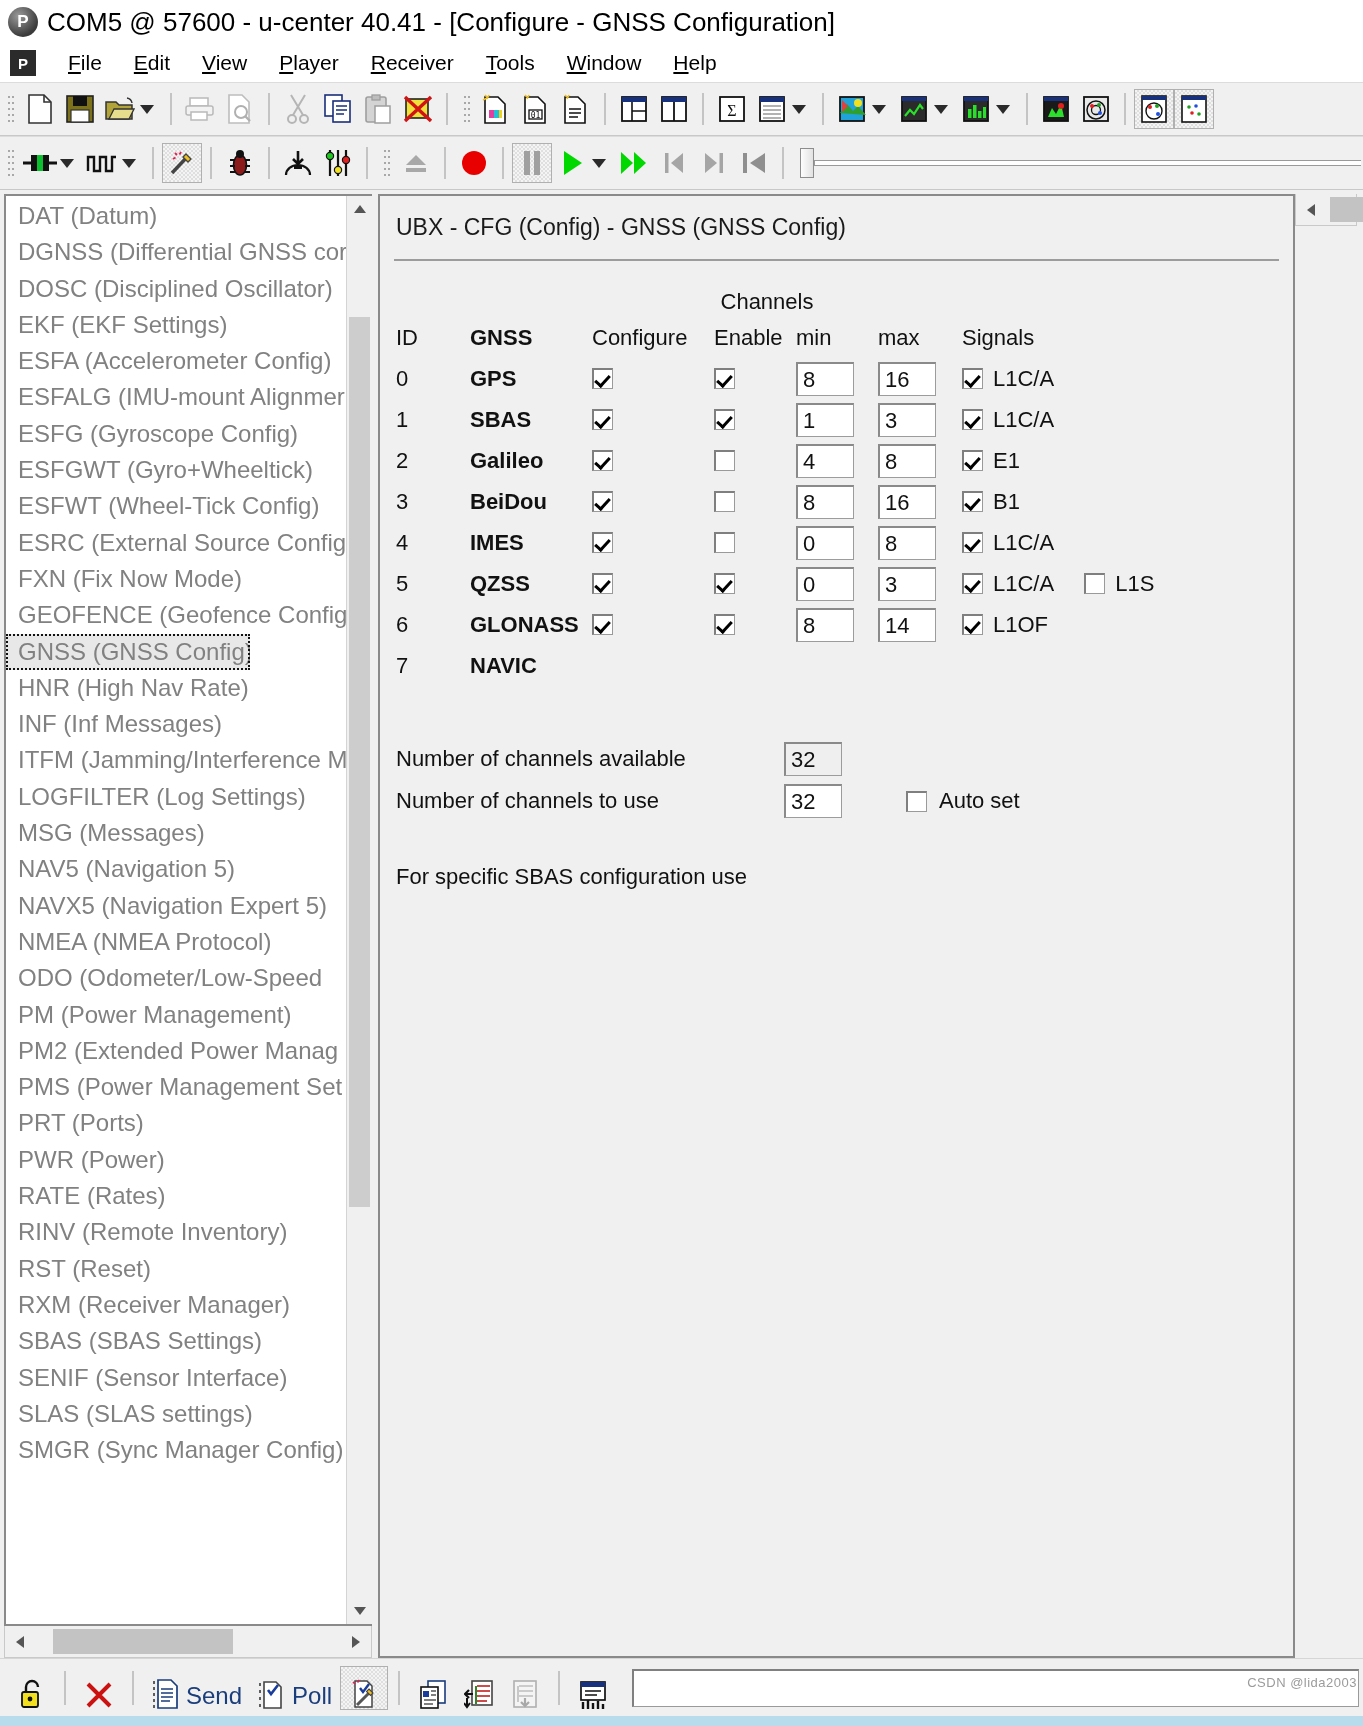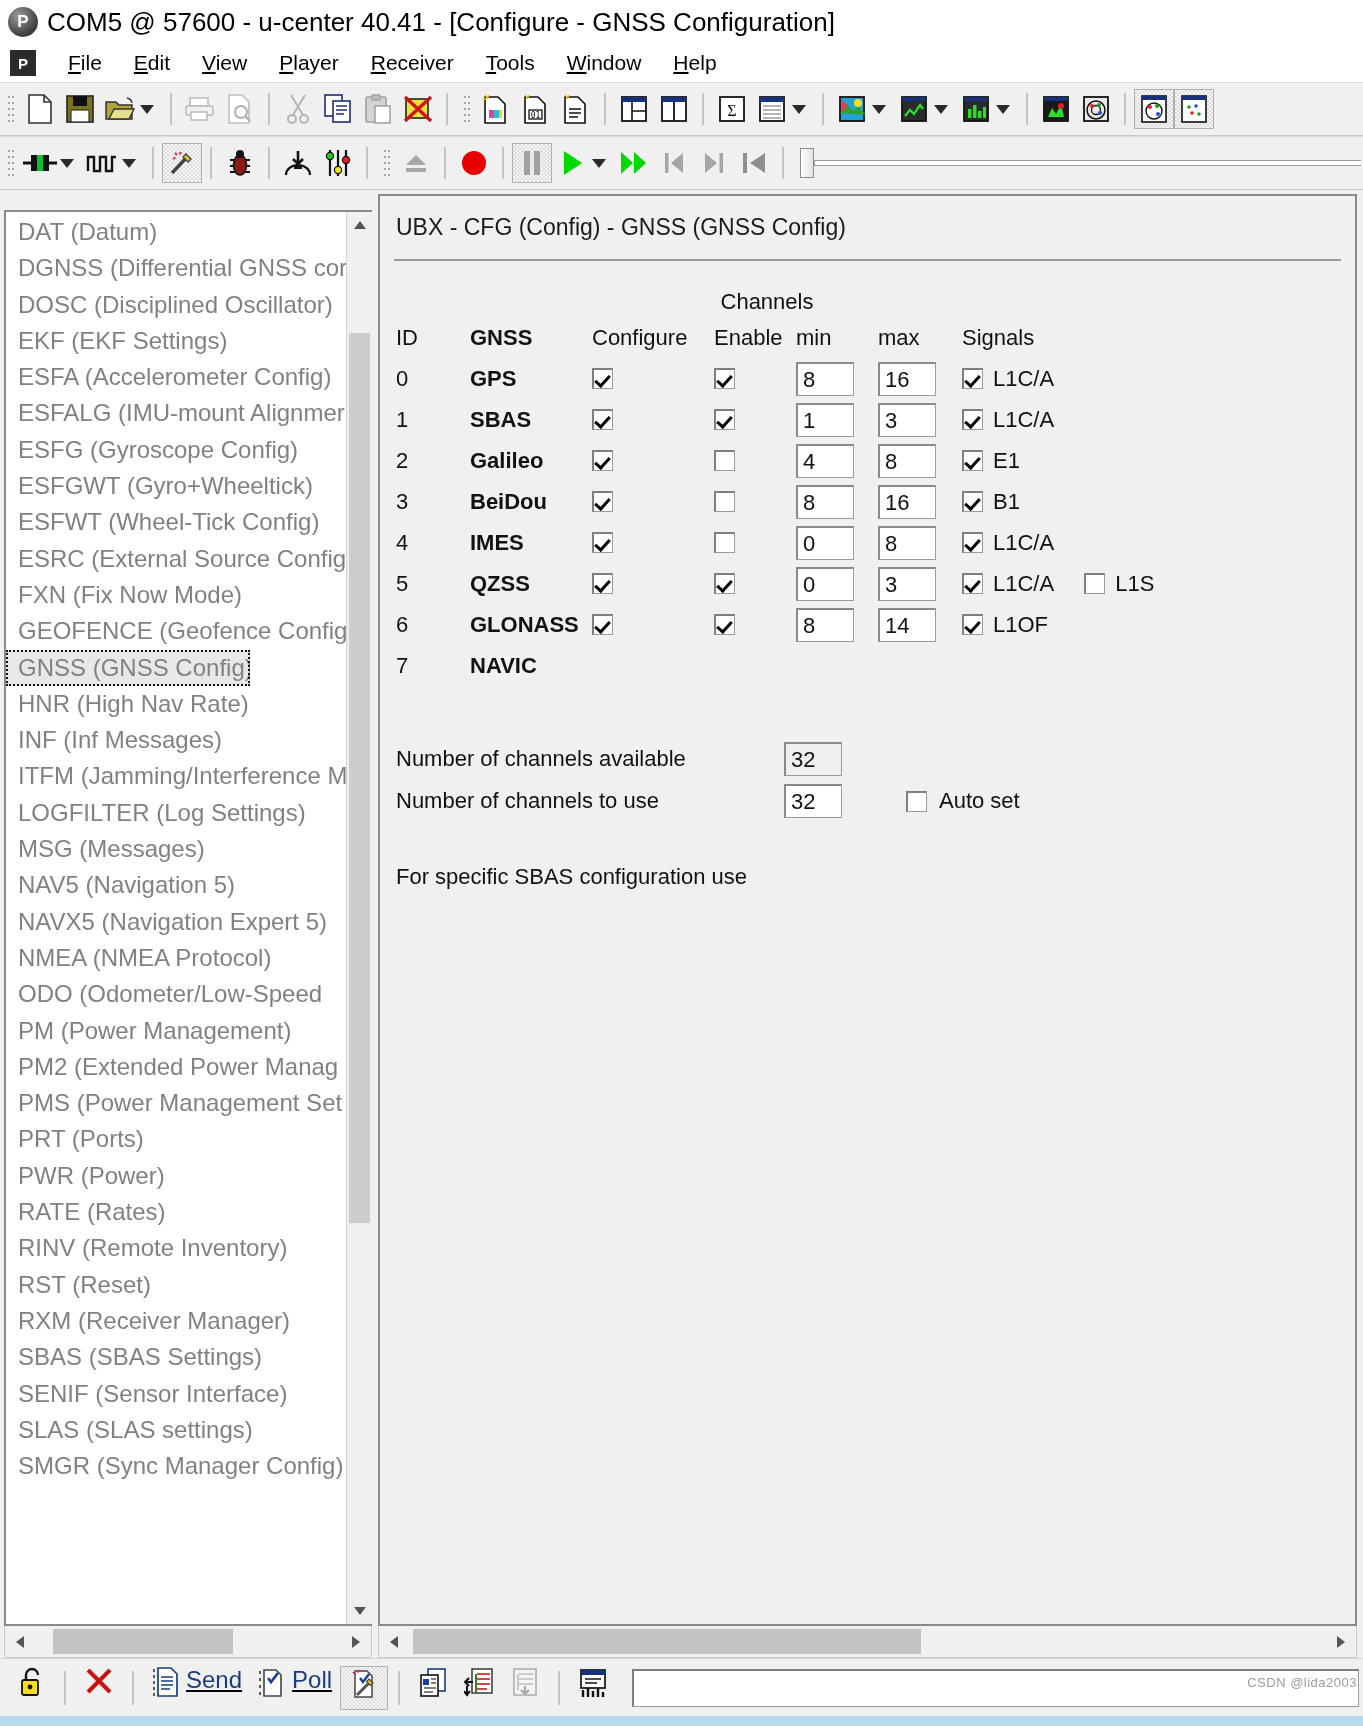--- a/index.html
+++ b/index.html
@@ -140,7 +140,7 @@
   
   .leftpanel {
     width: 368px;
-    margin: 20px 0 0 4px;
+    margin: 4px 0 0 4px;
     display: flex; flex-direction: column;
     flex: 0 0 auto;
     min-height: 0;

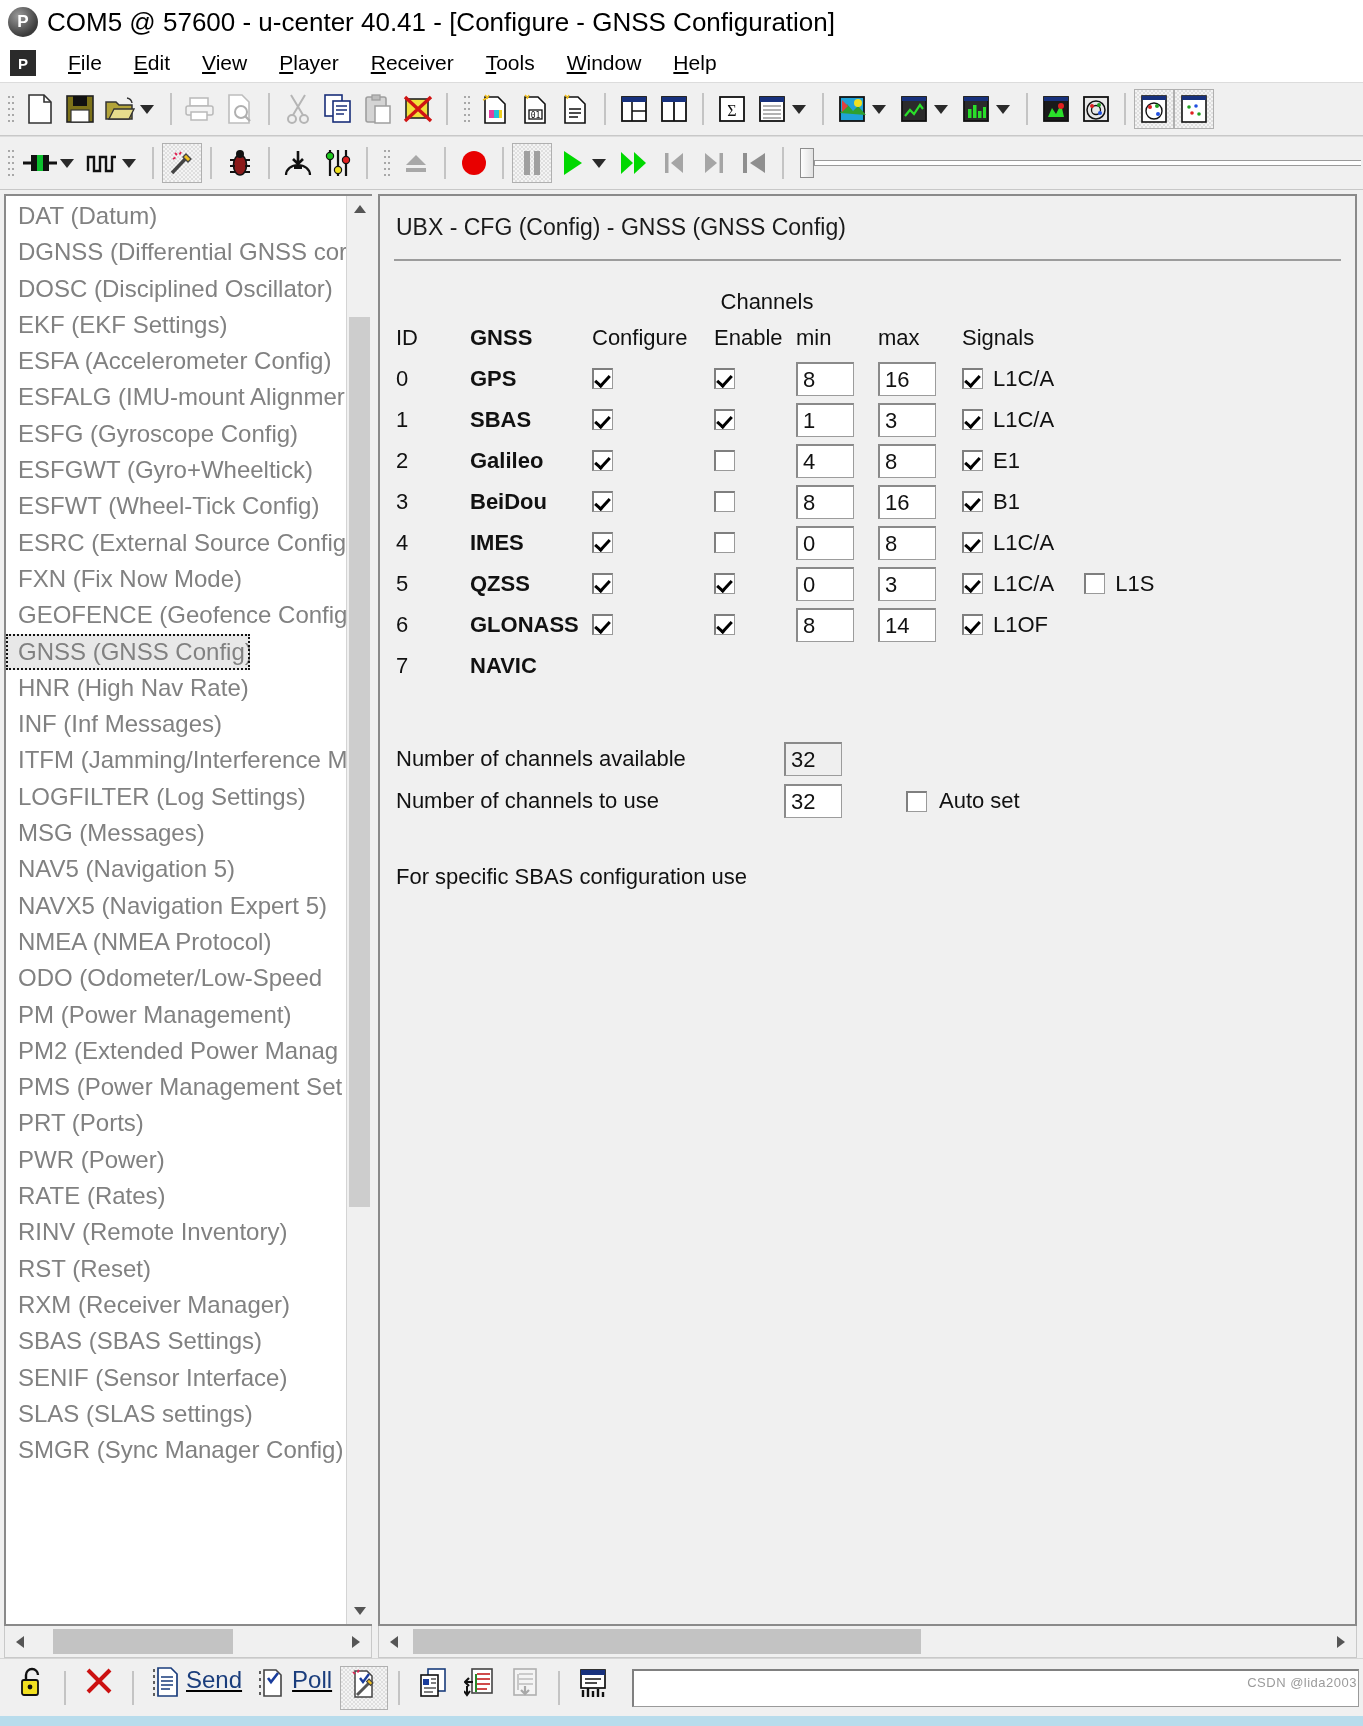--- a/index.html
+++ b/index.html
@@ -231,7 +231,7 @@
   .rightpanel {
     flex: 1 1 auto;
     margin: 4px 6px 0 6px;
-    display: flex; flex-direction: column;
+    display: flex; flex-direction: row;
     min-width: 0; min-height: 0;
   }
   .cfgframe {

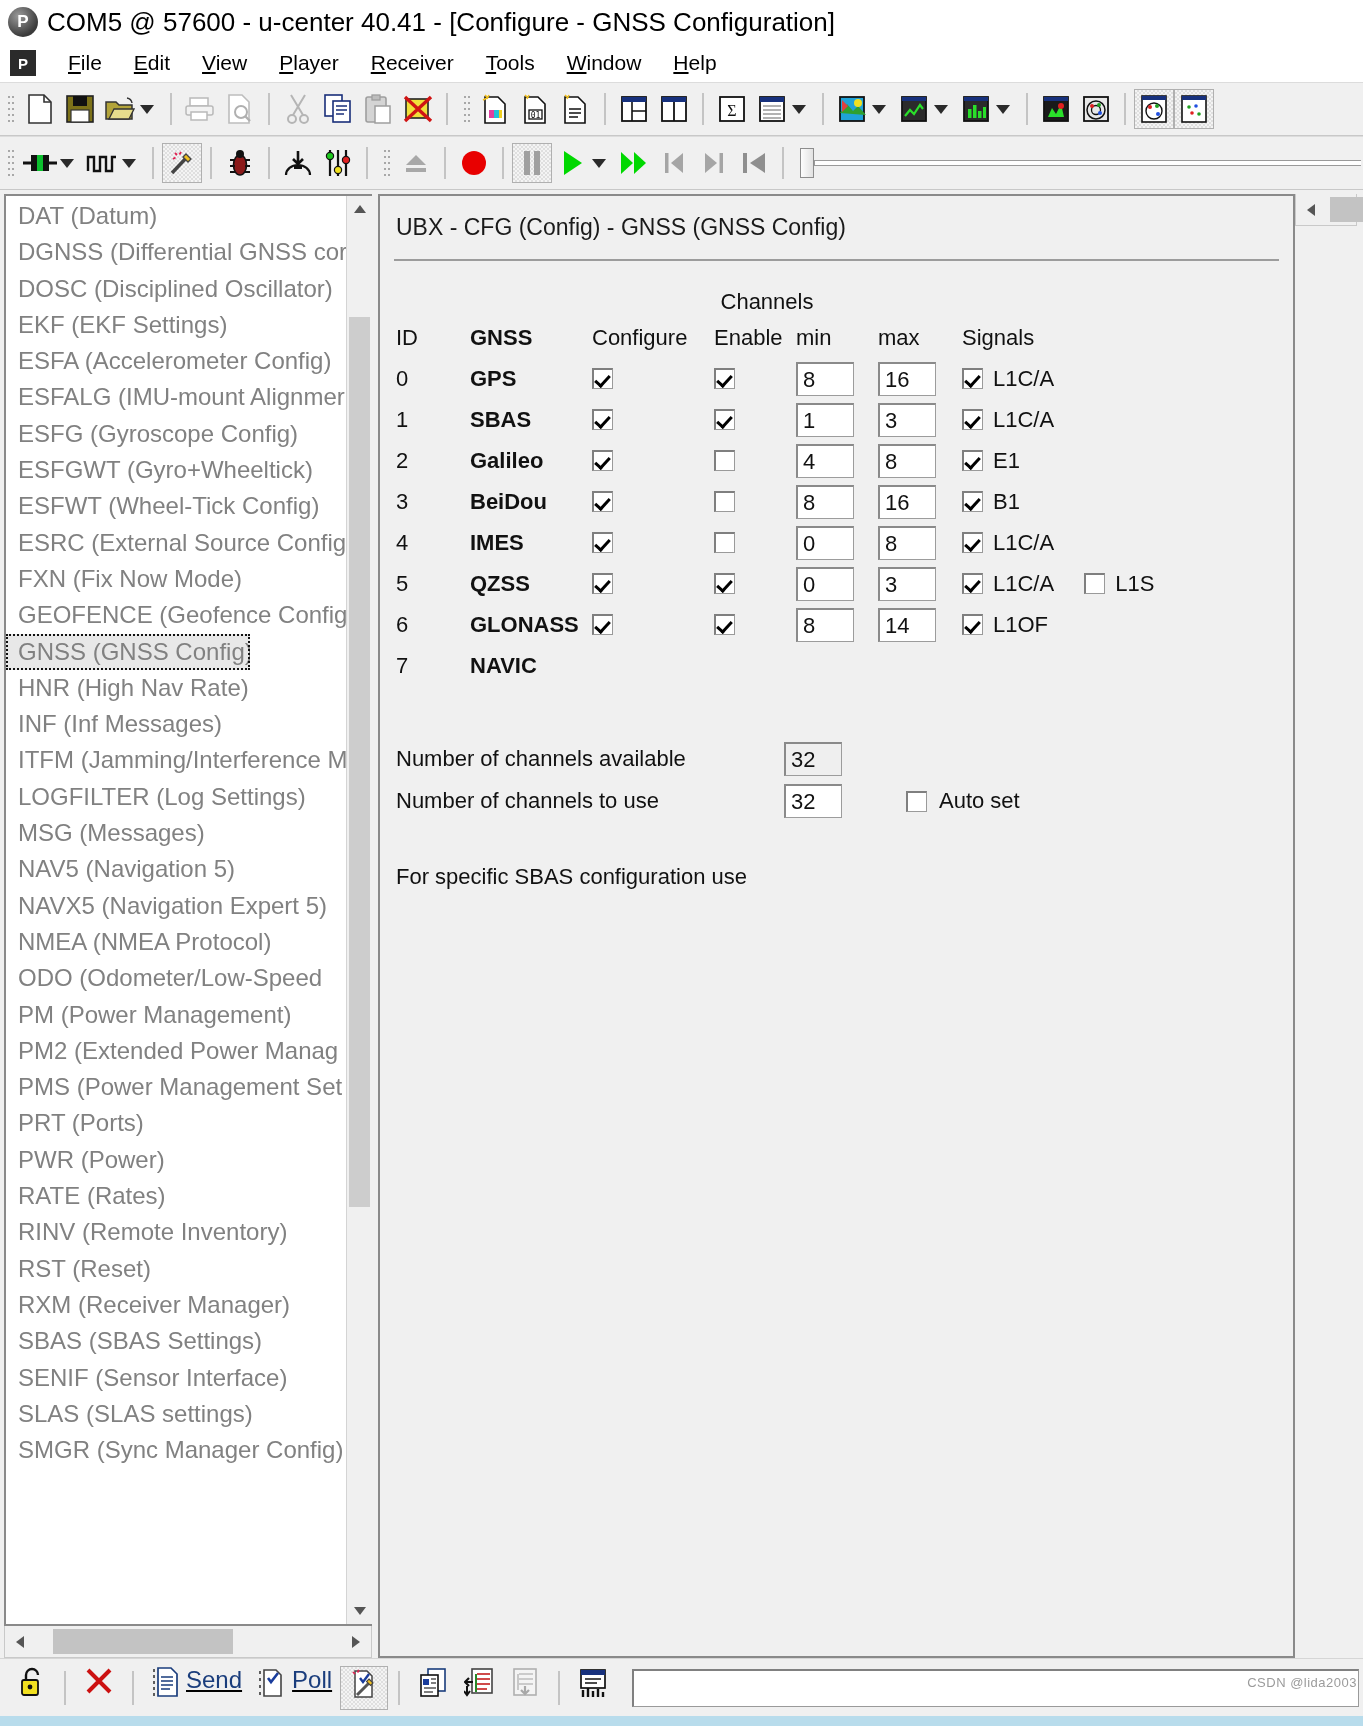--- a/index.html
+++ b/index.html
@@ -335,10 +335,9 @@
   }
   .cmd-btn {
     height: 44px;
-    display: flex; align-items: flex-start;
+    display: flex; align-items: flex-end;
     padding: 0 8px;
     flex: 0 0 auto;
-    text-decoration: underline;
   }
   .cmd-btn.pressed {
     border: 1px solid #b0b0b0;

